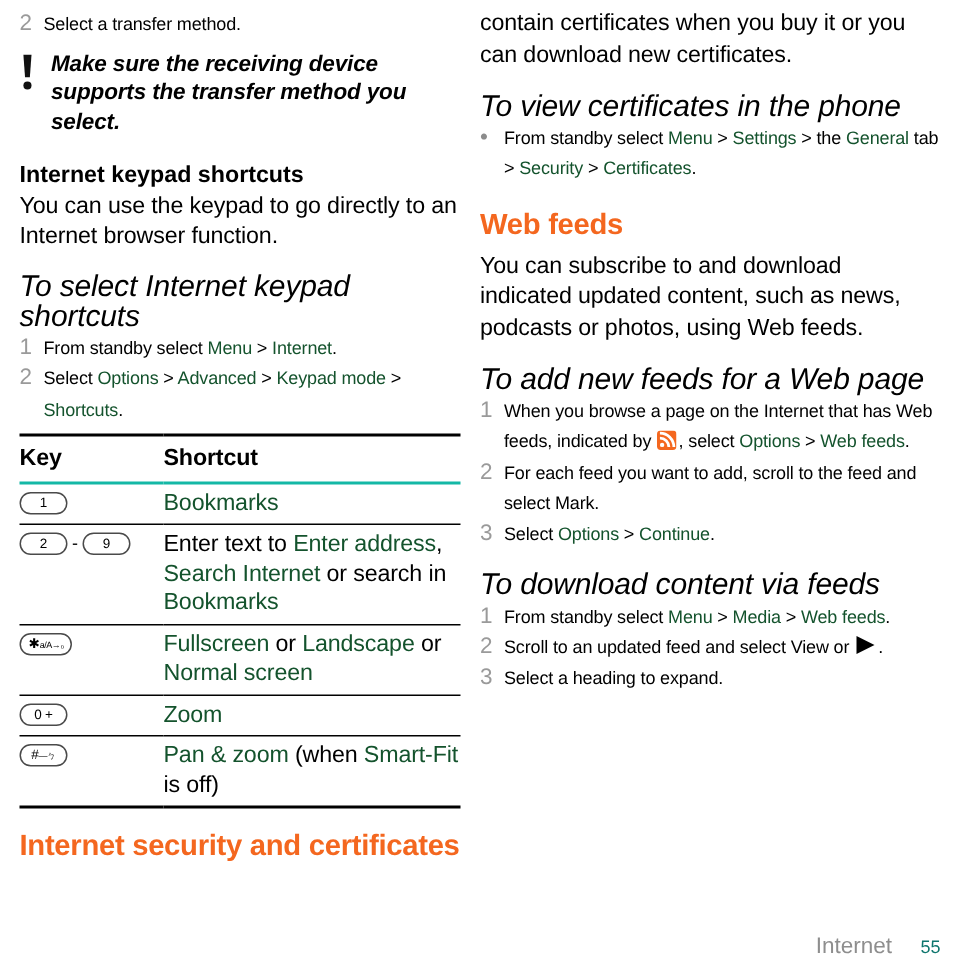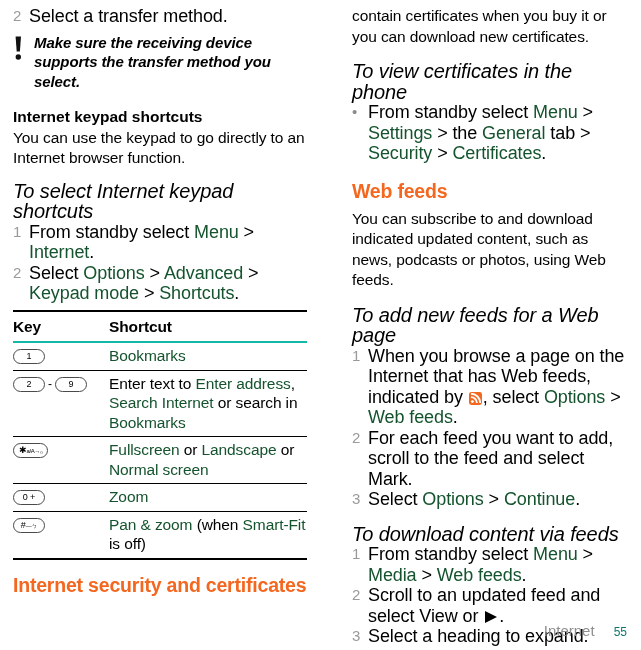--- a/index.html
+++ b/index.html
@@ -81,7 +81,7 @@
   }
   .step-body {
     flex: 1 1 auto;
-    font-size: 18px;
+    font-size: 12px;
     line-height: 20.5px;
     letter-spacing: -0.1px;
   }

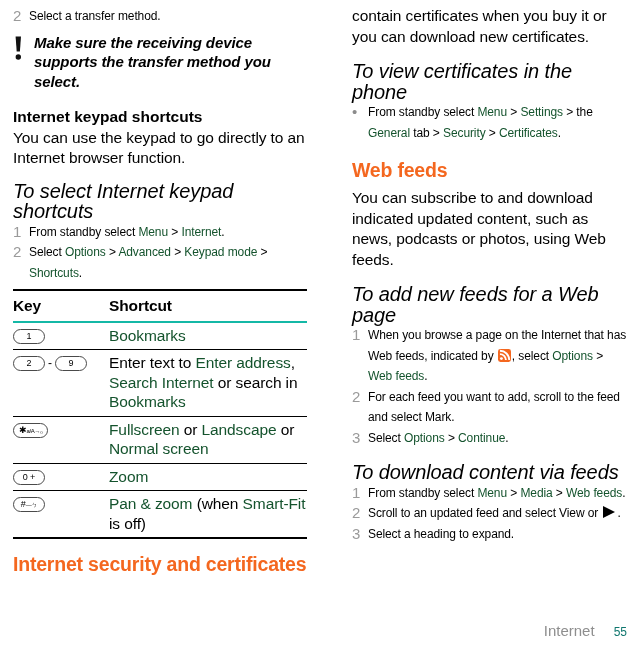--- a/index.html
+++ b/index.html
@@ -27,7 +27,7 @@
     position: relative;
   }
   .col-left { padding: 0 13px 0 13px; }
-  .col-right { padding: 0 14px 0 0; margin-left: 32px; }
+  .col-right { padding: 0 14px 0 0; }
 
   
   .body-text {

